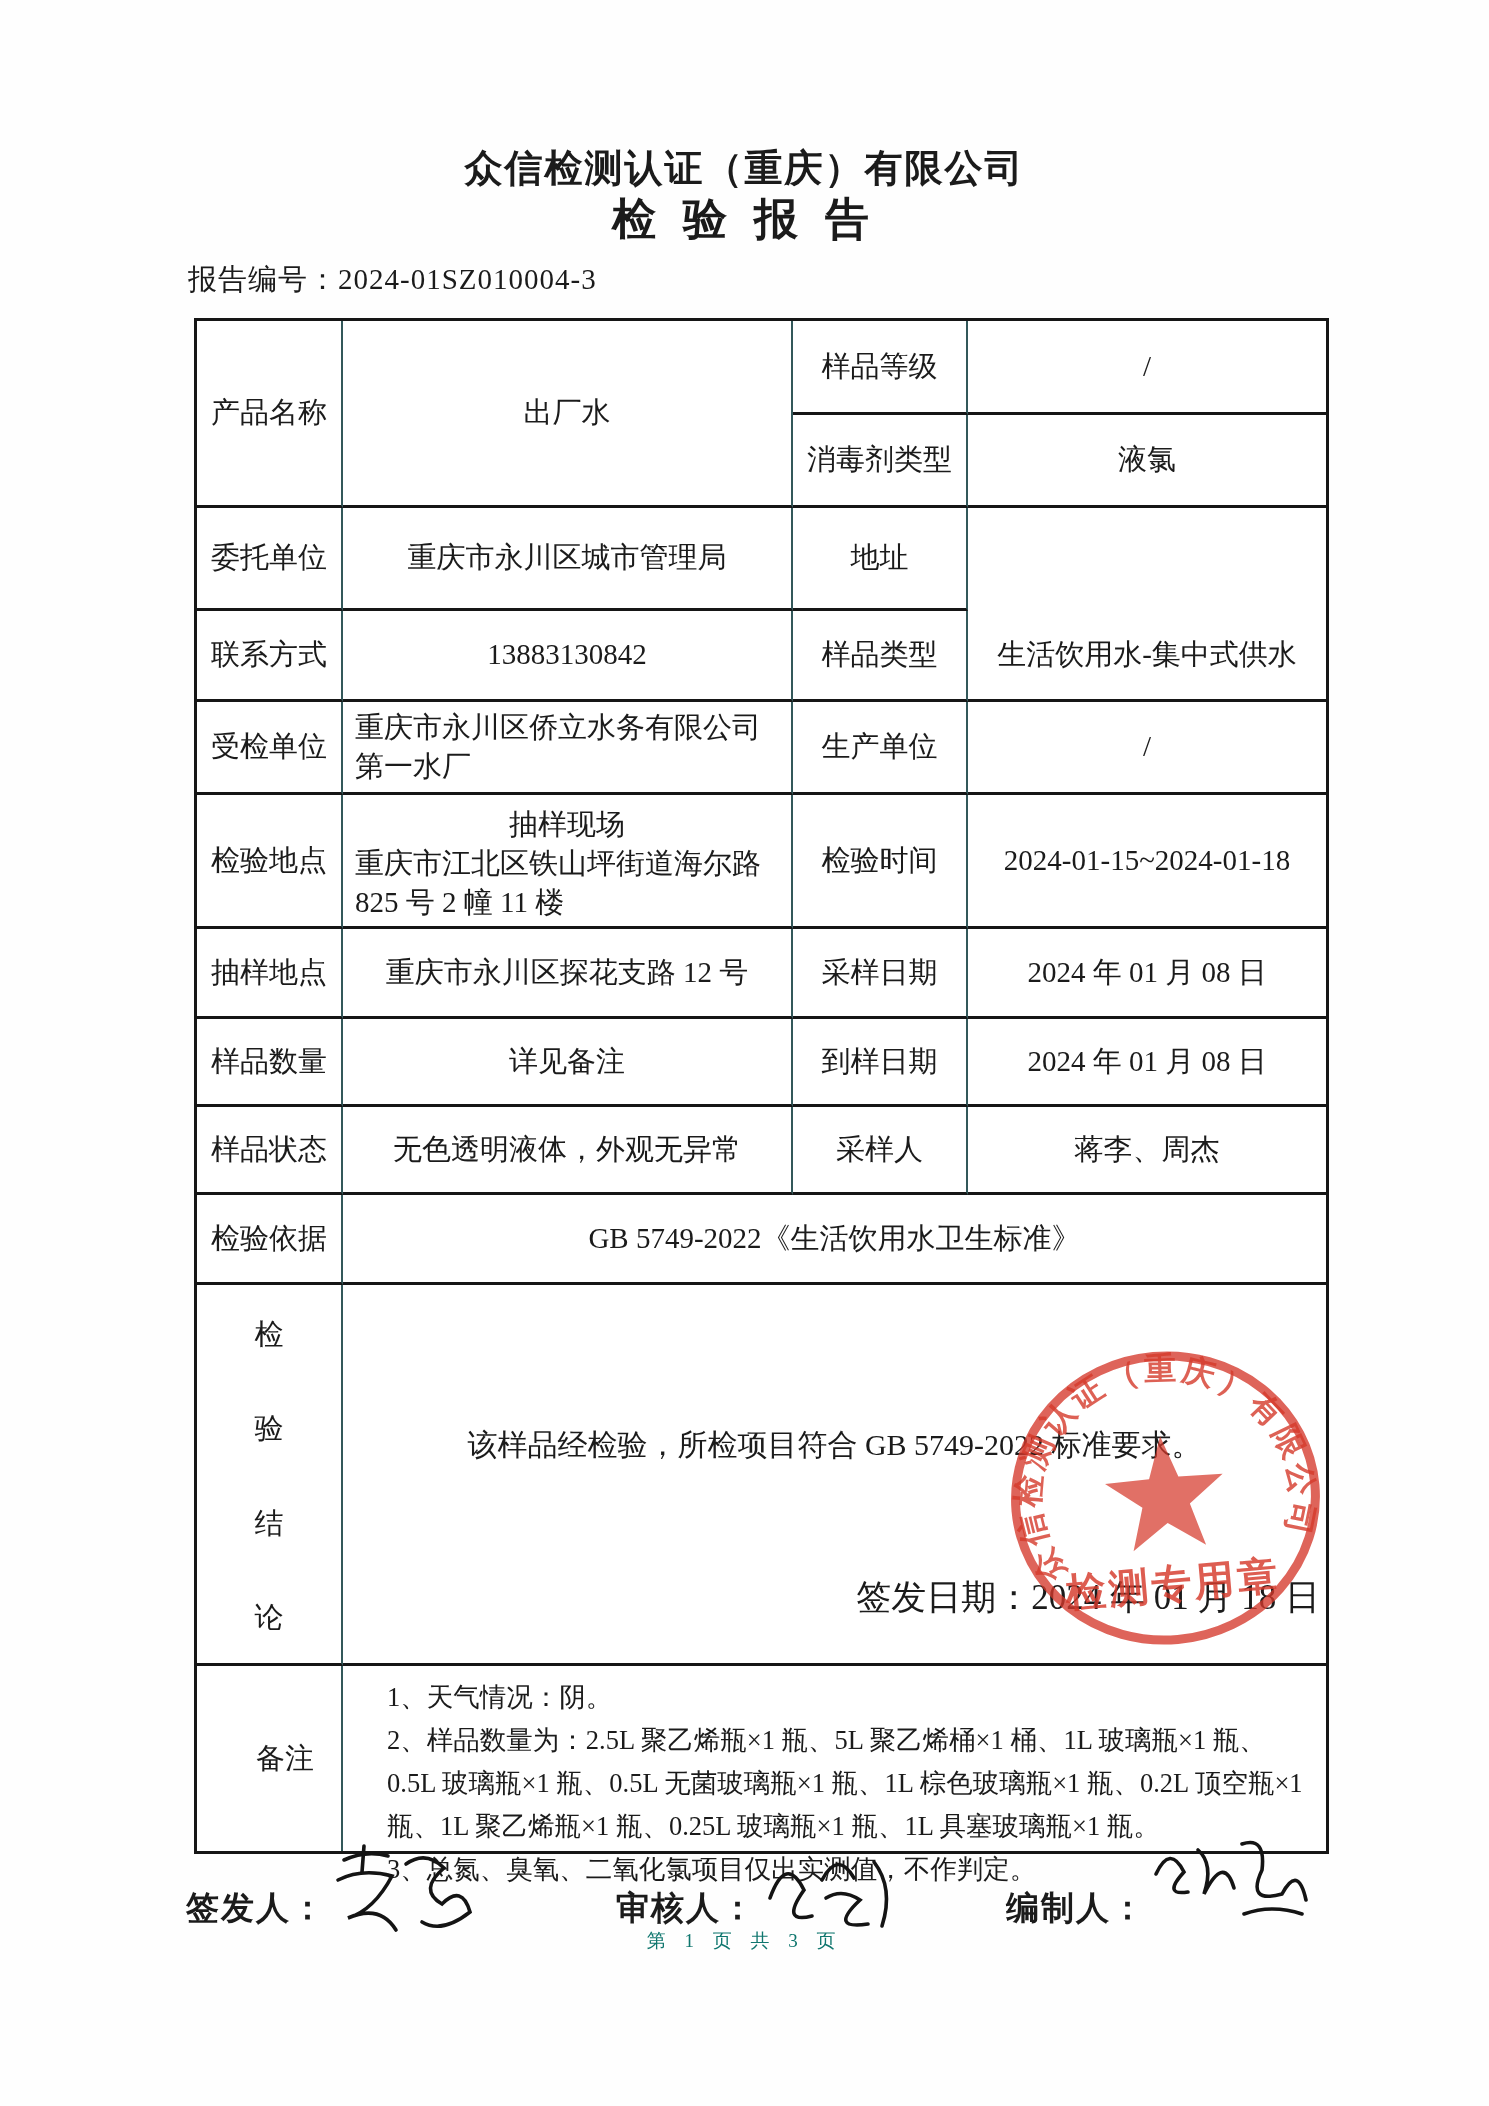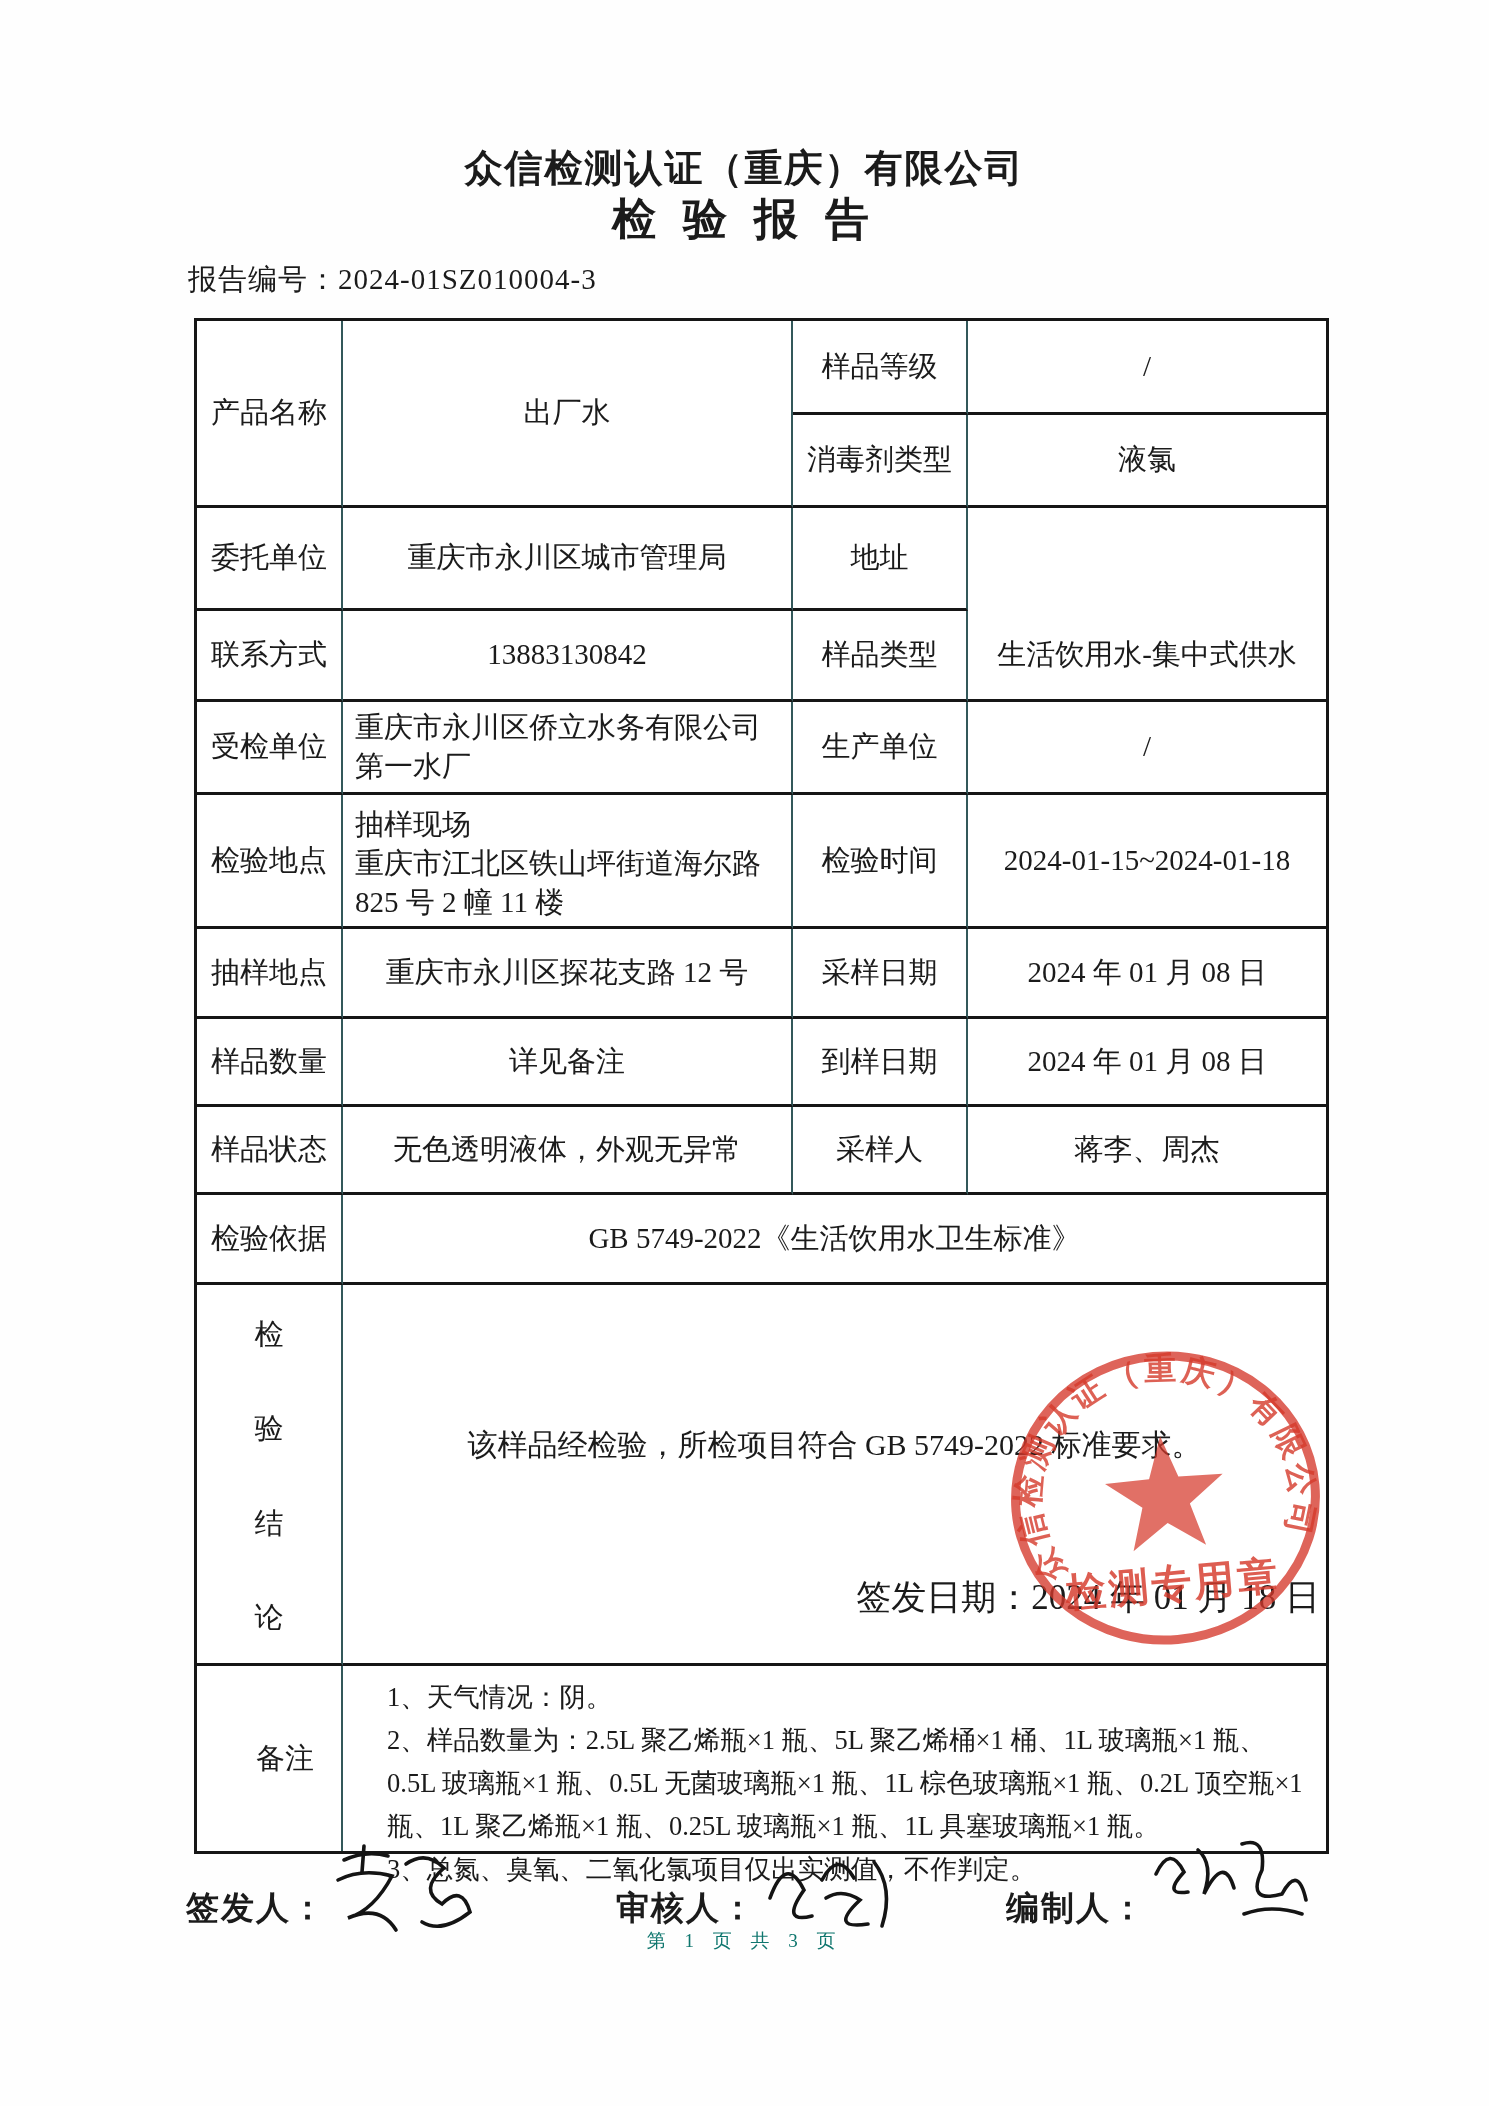--- a/index.html
+++ b/index.html
@@ -37,7 +37,7 @@
   .cell.nob { border-bottom:none;padding-left:44px; }
   .cell.left { justify-content:flex-start; text-align:left; }
   .cell.vert { flex-direction:column; justify-content:space-between; padding:30px 4px 26px 4px; }
-  .loc-line1 { width:100%; text-align:left; }
+  .loc-line1 { width:100%; text-align:center; }
   .loc-line2 { width:100%; text-align:left; }
   .concl-cell { padding:16px; }
   .concl-text { position:absolute; left:0; right:0; top:140px; text-align:center; font-size:30px; z-index:2; }

